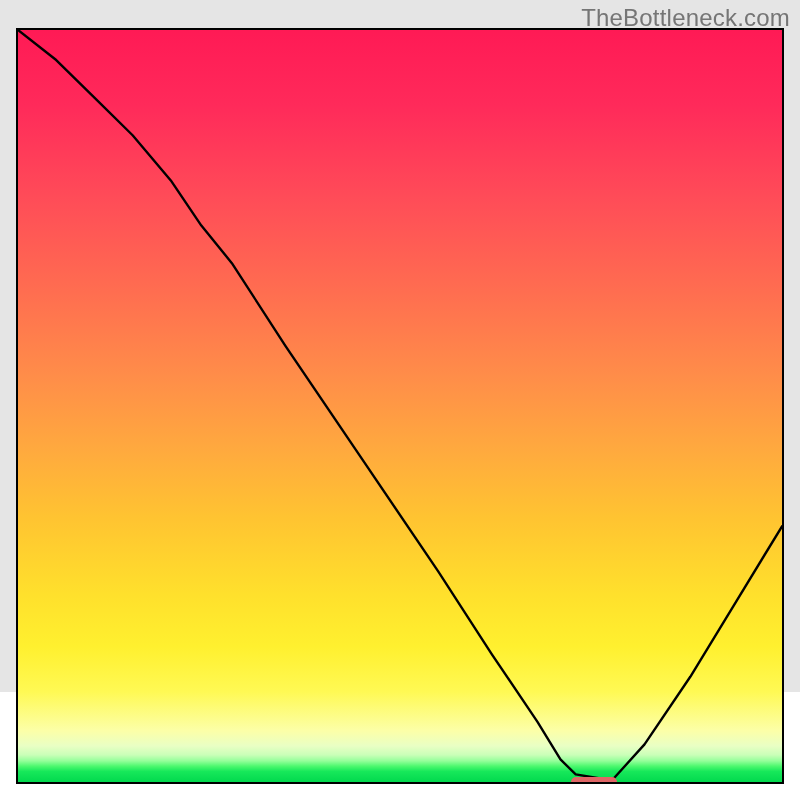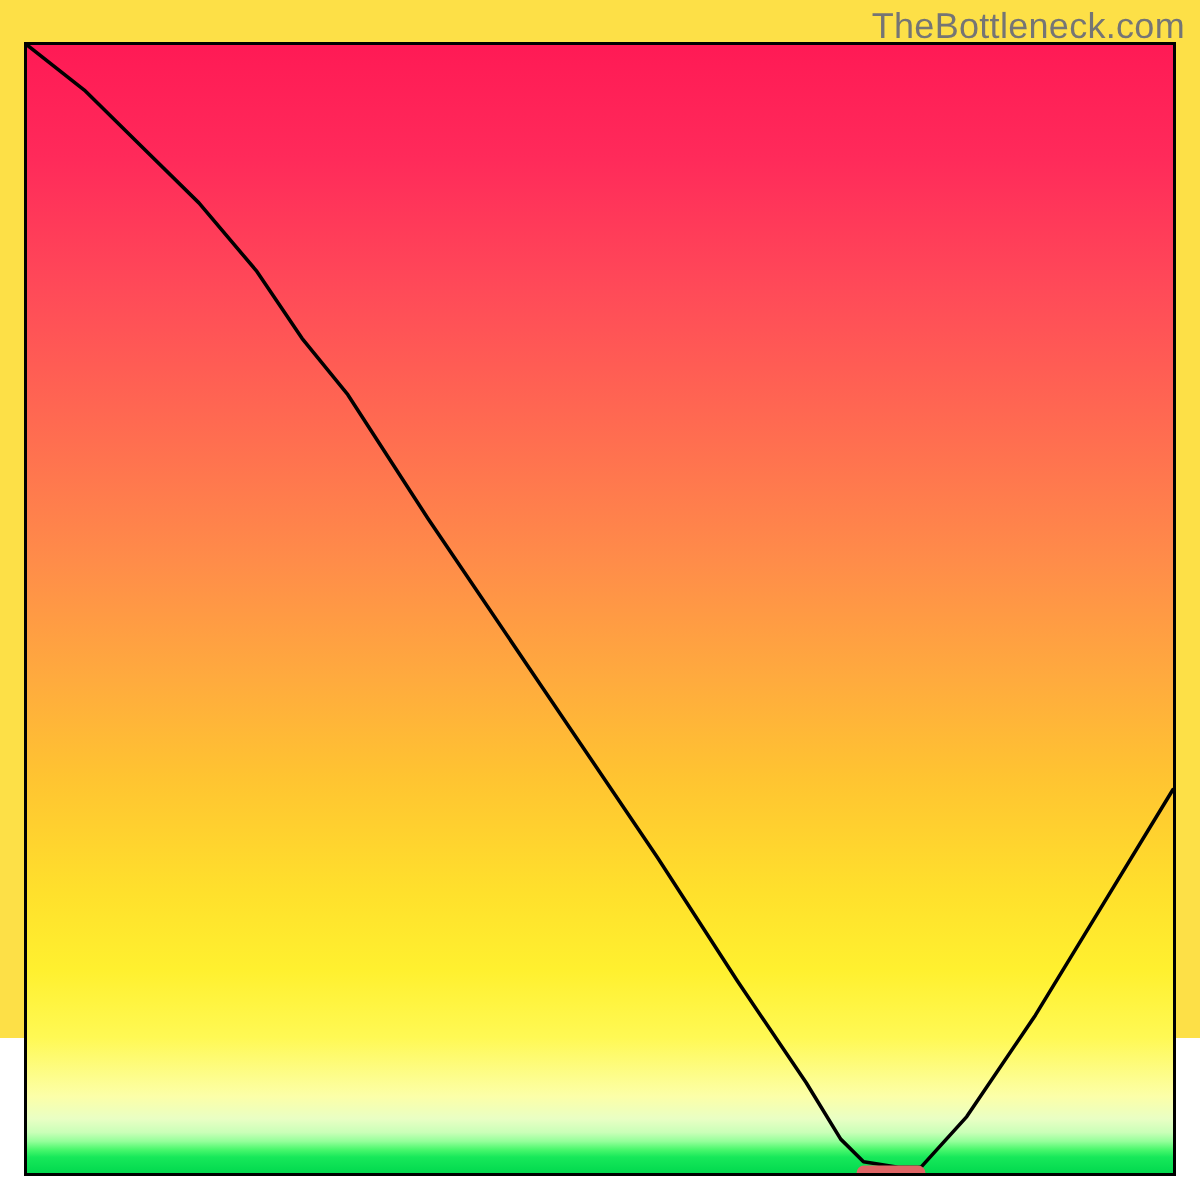--- a/index.html
+++ b/index.html
@@ -15,7 +15,7 @@
     position: relative;
     width: 800px;
     height: 692px;
-    background: #fde047;
+    background: #e5e5e5;
   }
   .watermark {
     position: absolute;

